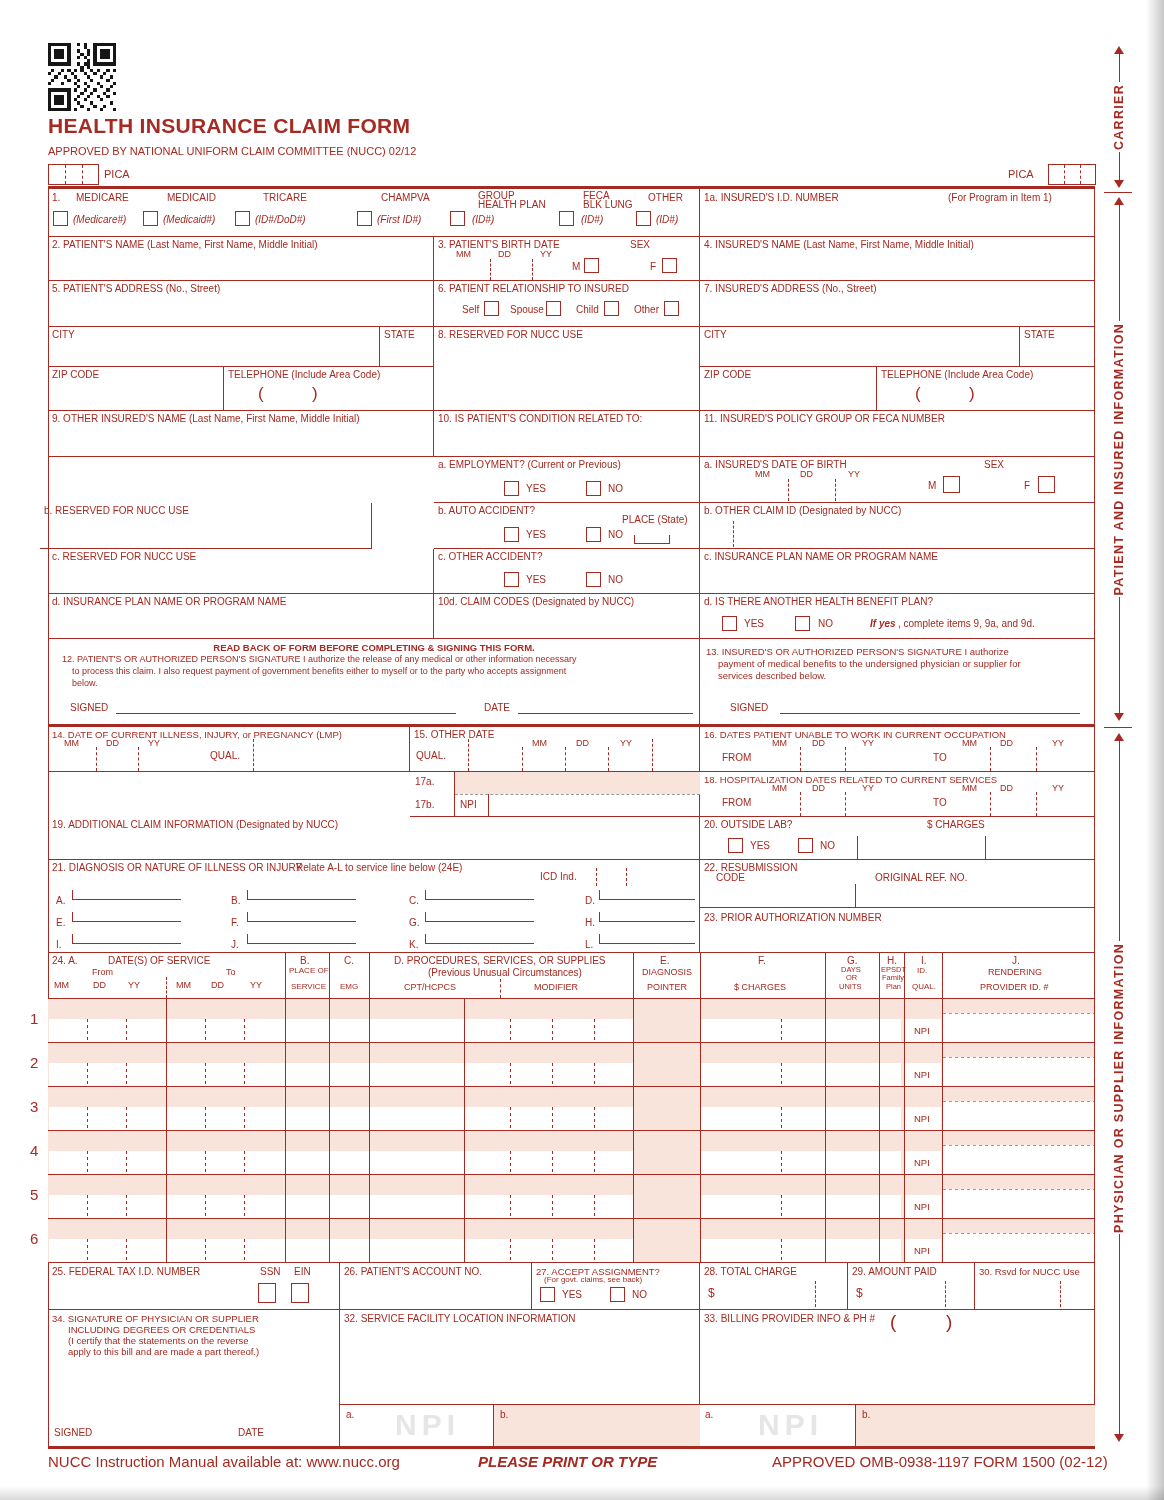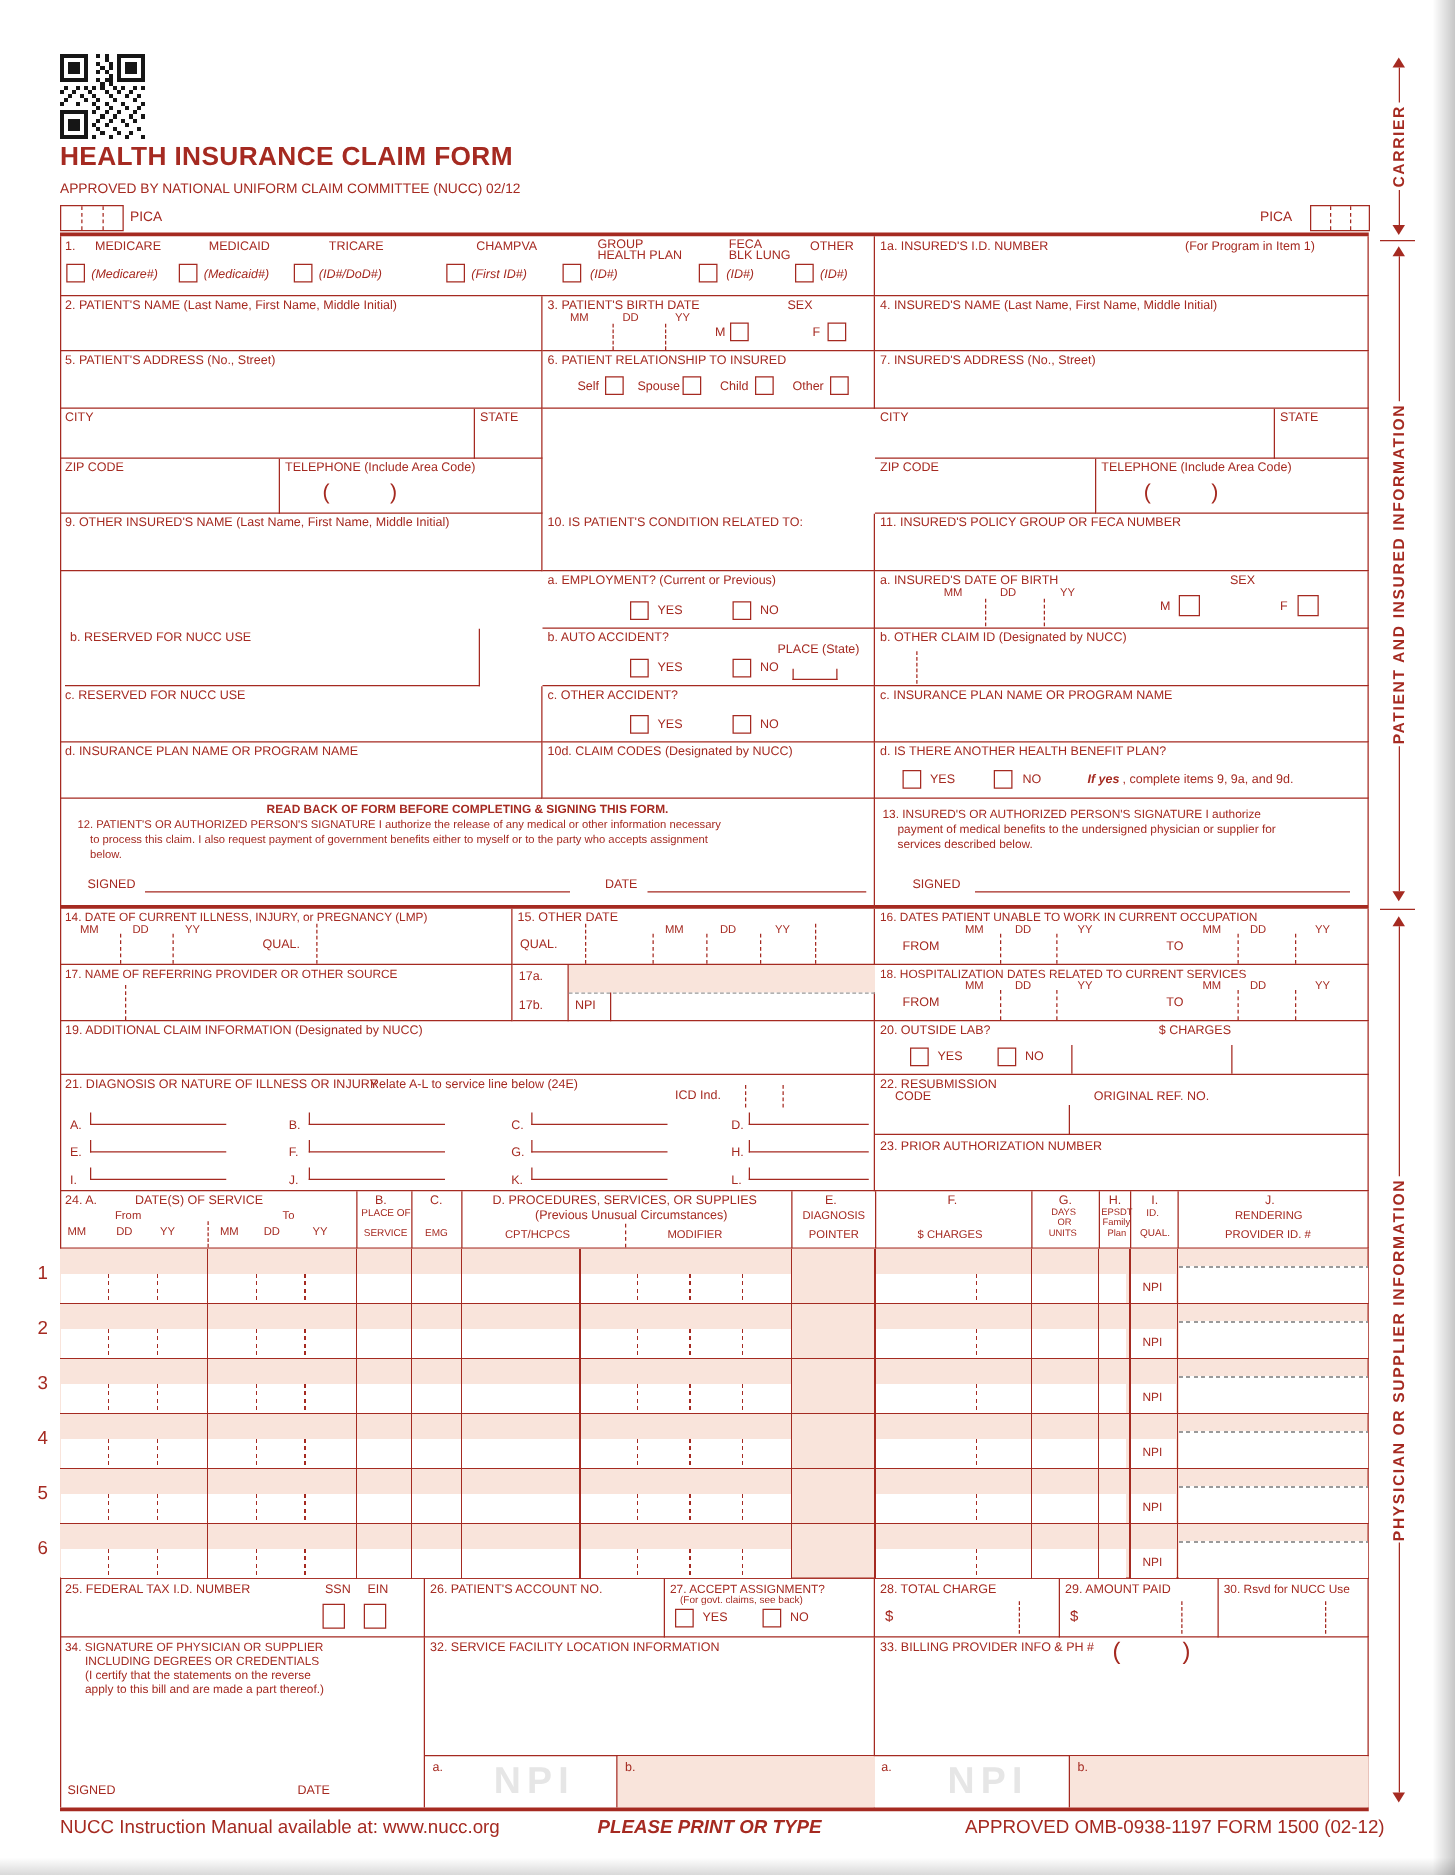--- a/index.html
+++ b/index.html
@@ -158,6 +158,9 @@
   </div>
   <div class="c" style="left:380px;top:327px;width:54px;height:40px">
     <div class="lbl" style="left:4px;top:3px">STATE</div>
+  </div>
+  <div class="c" style="left:434px;top:327px;width:266px;height:84px">
+    <div class="lbl" style="left:4px;top:3px">8. RESERVED FOR NUCC USE</div>
   </div>
   <div class="c" style="left:700px;top:327px;width:320px;height:40px">
     <div class="lbl" style="left:4px;top:3px">CITY</div>

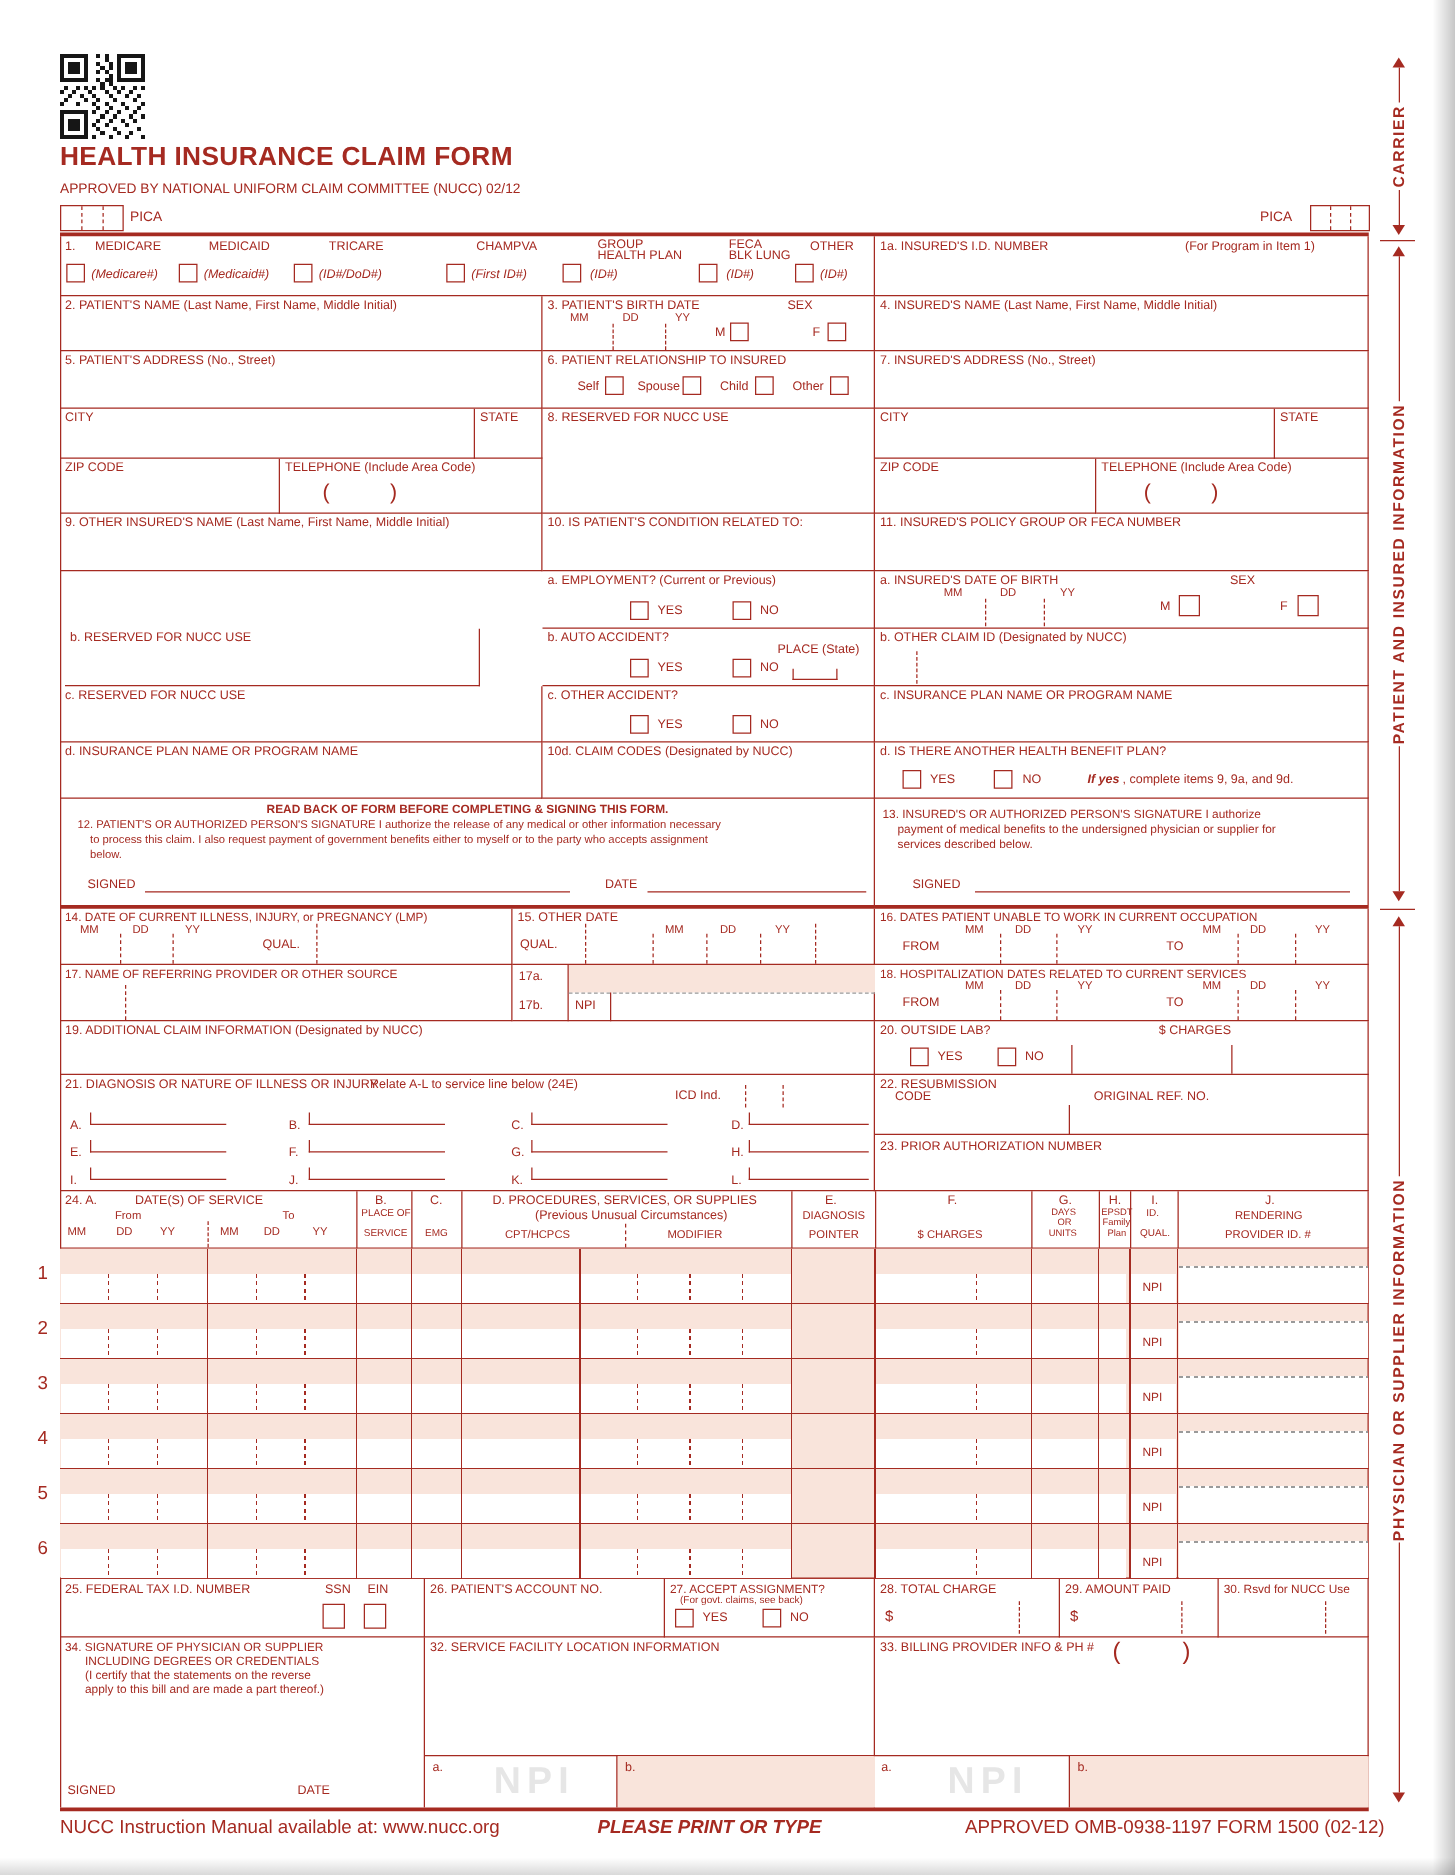--- a/index.html
+++ b/index.html
@@ -217,7 +217,7 @@
     <div class="cb" style="left:338px;top:19px;width:17px;height:17px"></div>
   </div>
 
-  <div class="c" style="left:52px;top:503px;width:332px;height:46px">
+  <div class="c" style="left:40px;top:503px;width:332px;height:46px">
     <div class="lbl" style="left:4px;top:3px">b. RESERVED FOR NUCC USE</div>
   </div>
   <div class="c" style="left:434px;top:503px;width:266px;height:46px">

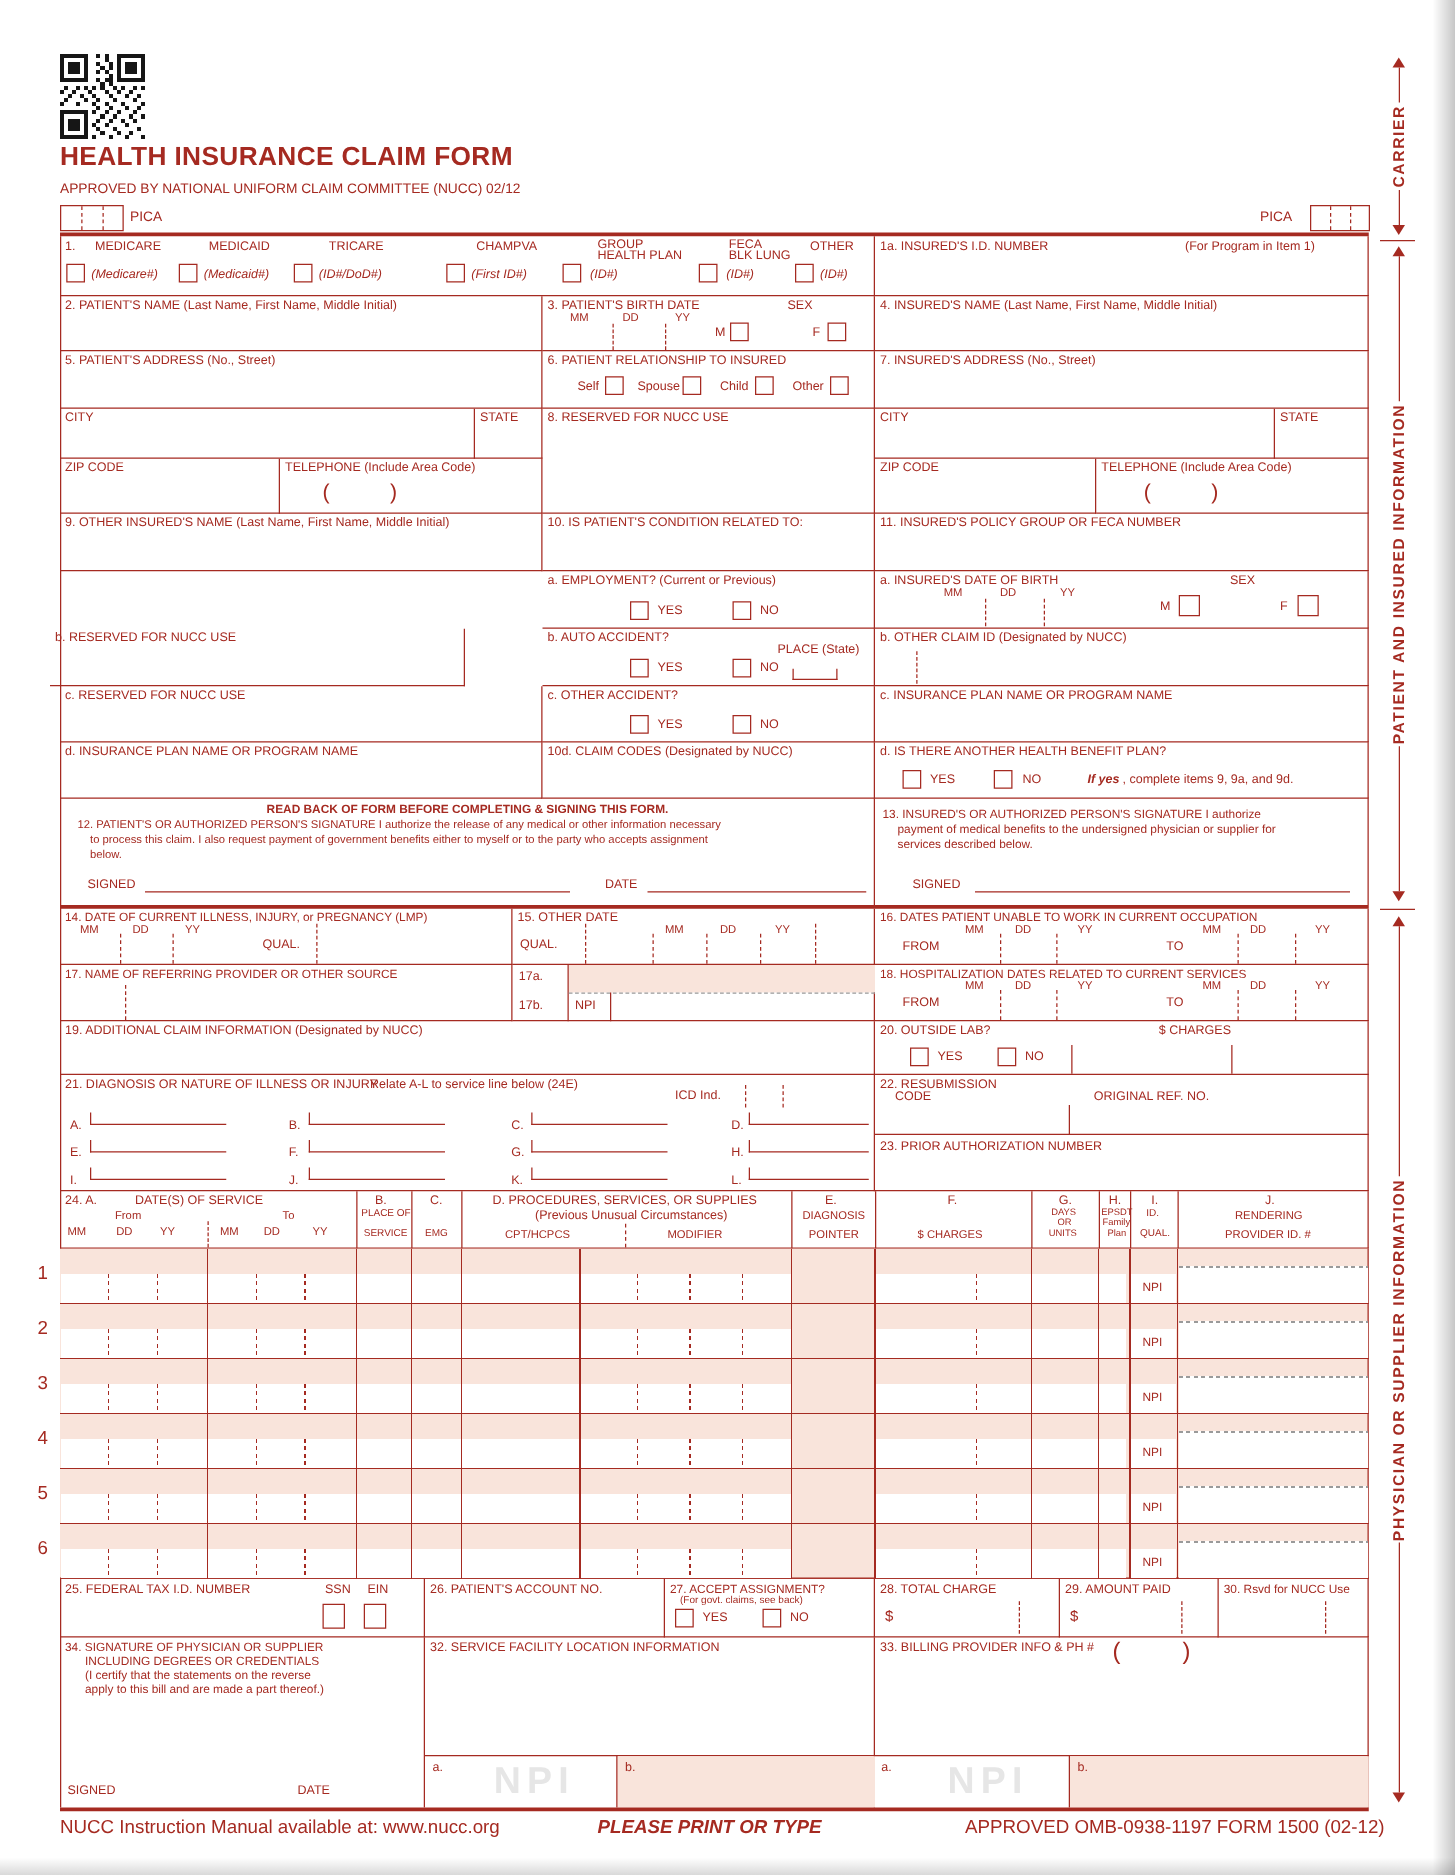--- a/index.html
+++ b/index.html
@@ -322,10 +322,6 @@
     <div class="dsep" style="left:336px;top:20px;height:24px"></div>
   </div>
 
-  <div class="c" style="left:48px;top:772px;width:362px;height:45px">
-    <div class="lbl f95" style="left:4px;top:3px">17. NAME OF REFERRING PROVIDER OR OTHER SOURCE</div>
-    <div class="dsep" style="left:52px;top:16px;height:28px"></div>
-  </div>
   <div class="c" style="left:410px;top:772px;width:290px;height:45px">
     <div class="pk" style="left:45px;top:0;width:245px;height:22px"></div>
     <div class="vln" style="left:44px;top:0;height:45px"></div>

